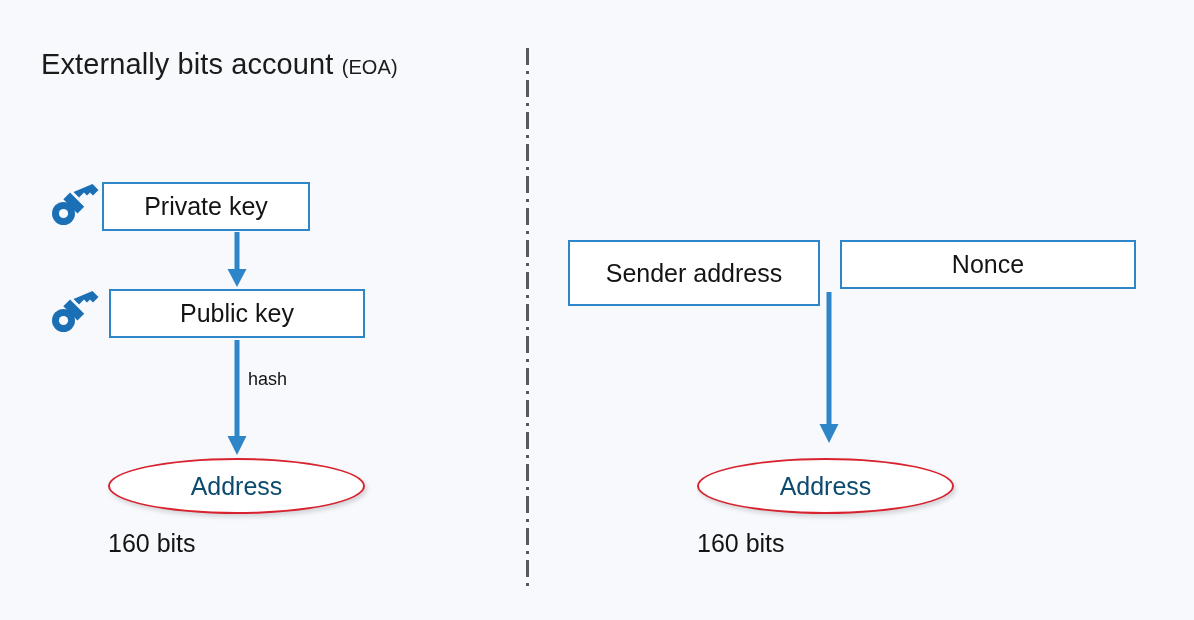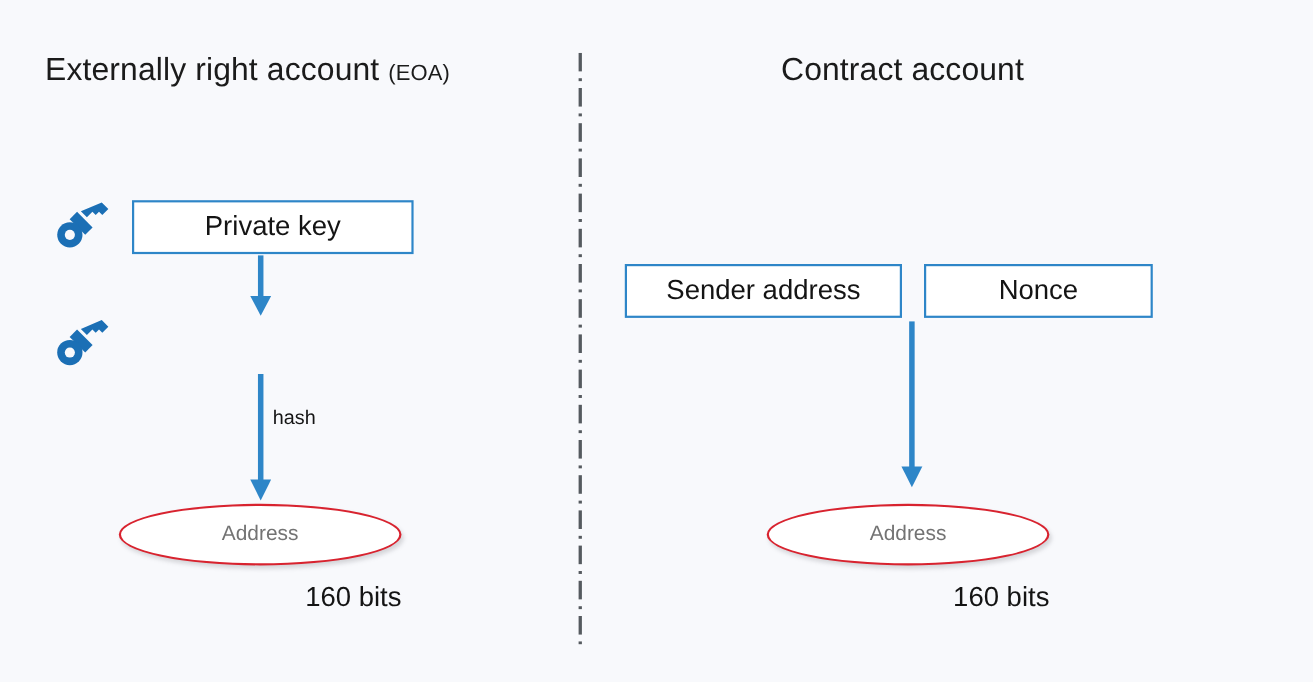--- a/index.html
+++ b/index.html
@@ -129,7 +129,7 @@
 <div id="canvas">
 
   <div class="panel-title" id="title-eoa">
-    <span>Externally right account</span>
+    <span>Externally bits account</span>
     <span class="sub">(EOA)</span>
   </div>
 

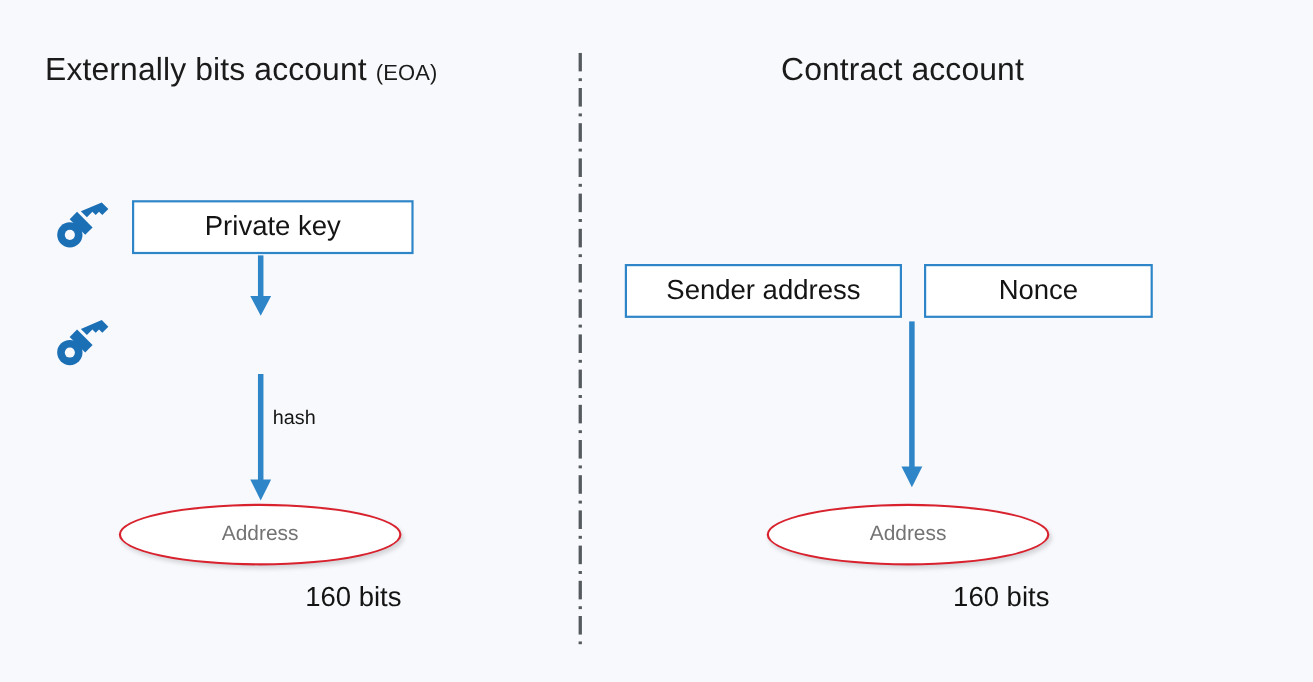--- a/index.html
+++ b/index.html
@@ -133,7 +133,6 @@
     <span class="sub">(EOA)</span>
   </div>
 
-  <div class="panel-title" id="title-contract">Contract account</div>
 
   <div id="divider"></div>
 

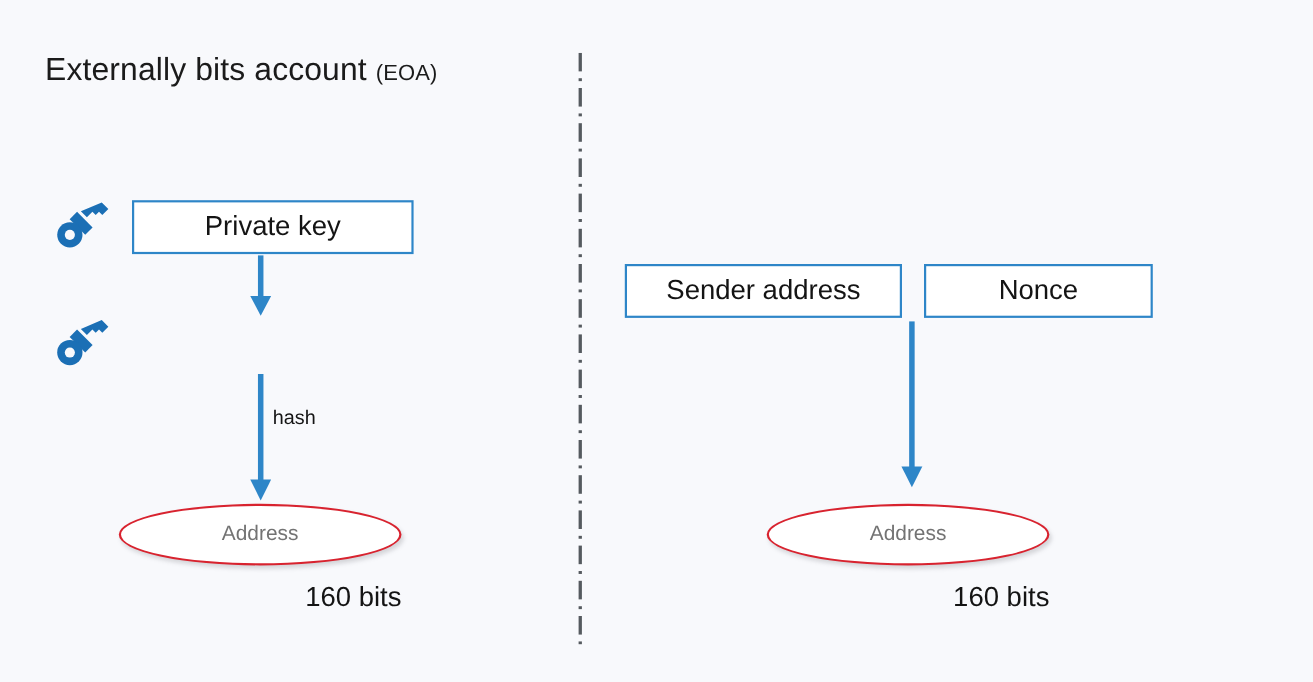--- a/index.html
+++ b/index.html
@@ -62,7 +62,7 @@
     color: #141414;
     white-space: nowrap;
   }
-  #box-private-key { left: 120px; top: 182px; width: 256px; height: 49px; }
+  #box-private-key { left: 102px; top: 182px; width: 208px; height: 49px; }
   #box-public-key  { left: 109px; top: 289px; width: 256px; height: 49px; }
   #box-sender-address { left: 568px; top: 240px; width: 252px; height: 49px; }
   #box-nonce          { left: 840px; top: 240px; width: 208px; height: 49px; }

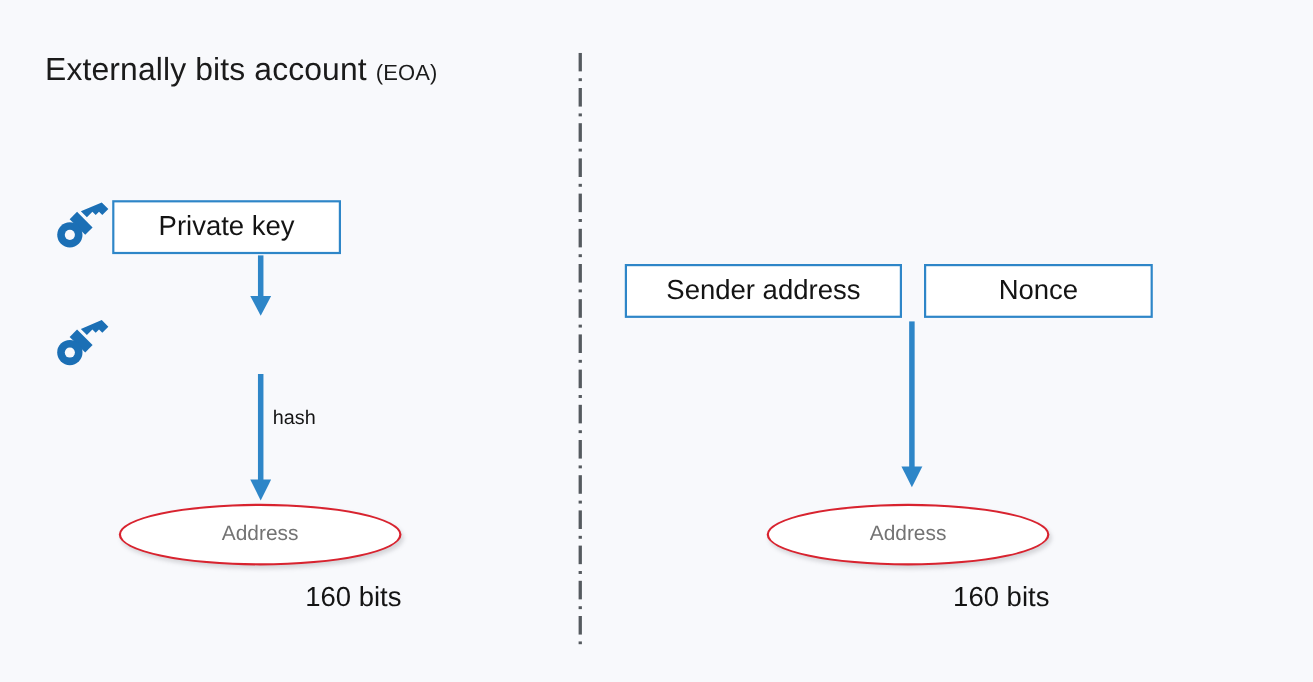--- a/index.html
+++ b/index.html
@@ -64,7 +64,7 @@
   }
   #box-private-key { left: 102px; top: 182px; width: 208px; height: 49px; }
   #box-public-key  { left: 109px; top: 289px; width: 256px; height: 49px; }
-  #box-sender-address { left: 568px; top: 240px; width: 252px; height: 49px; }
+  #box-sender-address { left: 568px; top: 240px; width: 252px; height: 66px; }
   #box-nonce          { left: 840px; top: 240px; width: 208px; height: 49px; }
 
   

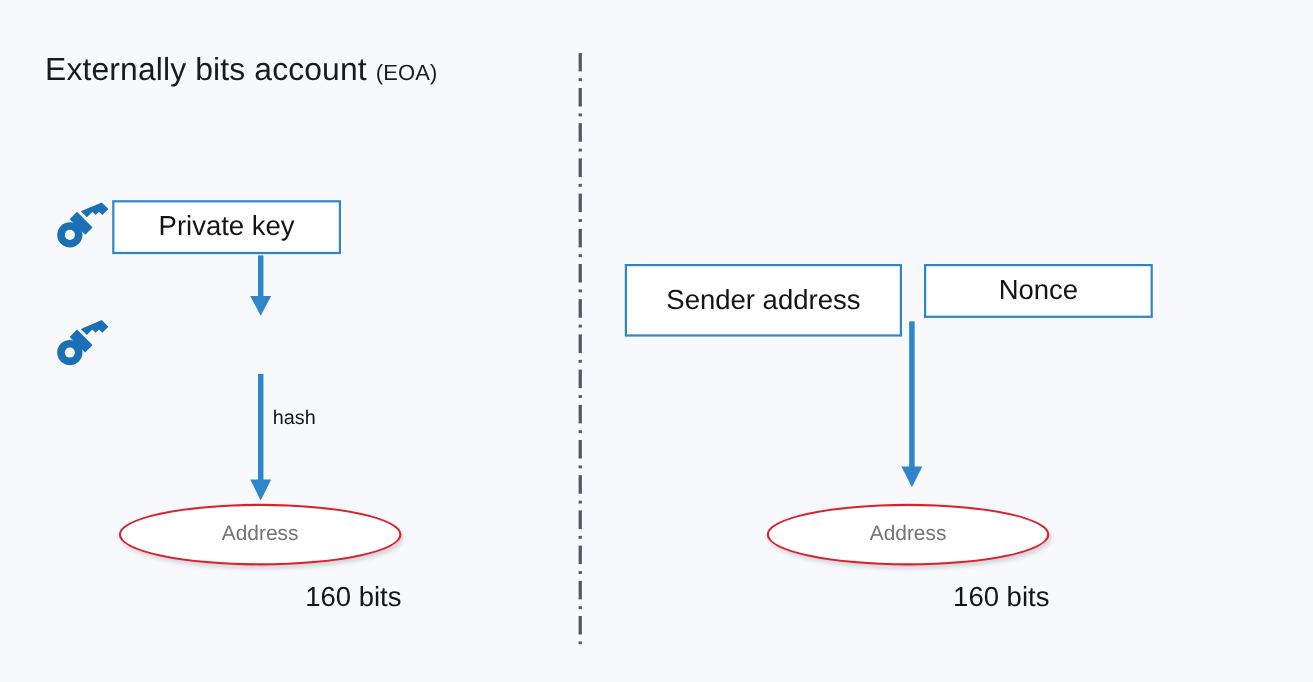--- a/index.html
+++ b/index.html
@@ -65,7 +65,7 @@
   #box-private-key { left: 102px; top: 182px; width: 208px; height: 49px; }
   #box-public-key  { left: 109px; top: 289px; width: 256px; height: 49px; }
   #box-sender-address { left: 568px; top: 240px; width: 252px; height: 66px; }
-  #box-nonce          { left: 840px; top: 240px; width: 208px; height: 49px; }
+  #box-nonce          { left: 840px; top: 240px; width: 296px; height: 49px; }
 
   
   .key-icon {

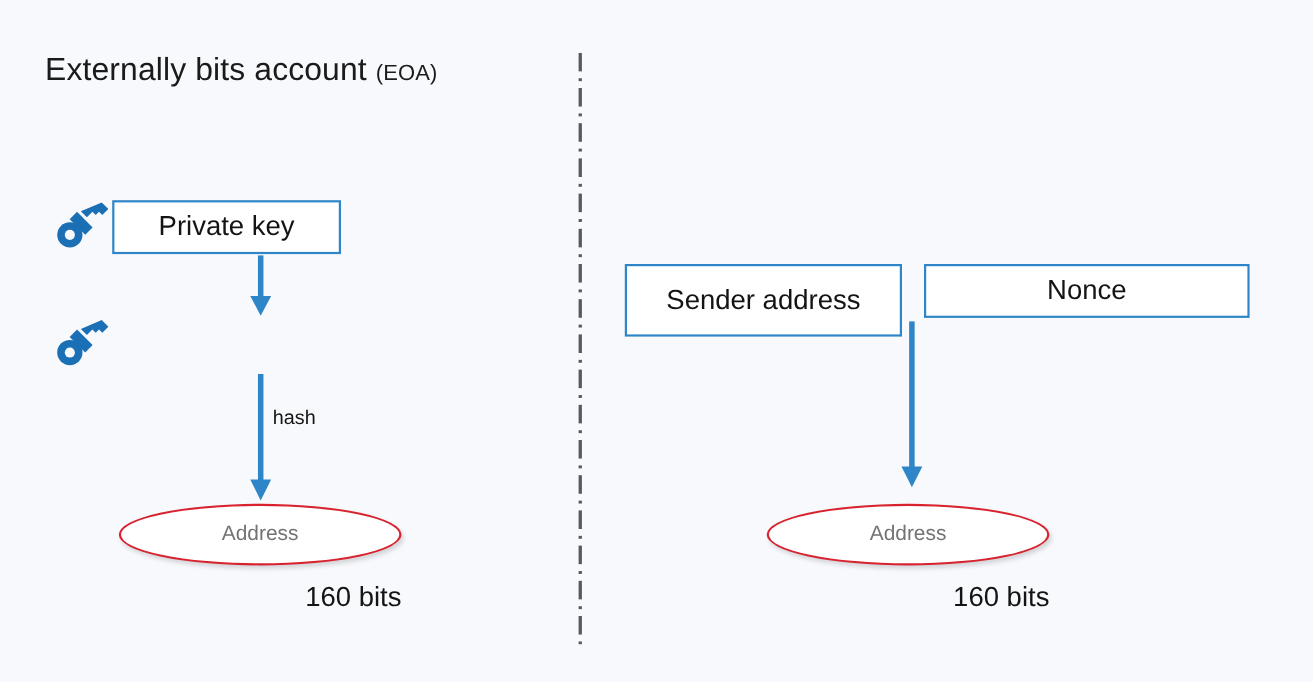--- a/index.html
+++ b/index.html
@@ -167,6 +167,7 @@
     </svg>
   </div>
 
+  <div class="node-box" id="box-public-key">Public key</div>
 
   <div class="arrow" id="arrow-public-to-address">
     <svg viewBox="0 0 34 116" width="34" height="116" aria-hidden="true">

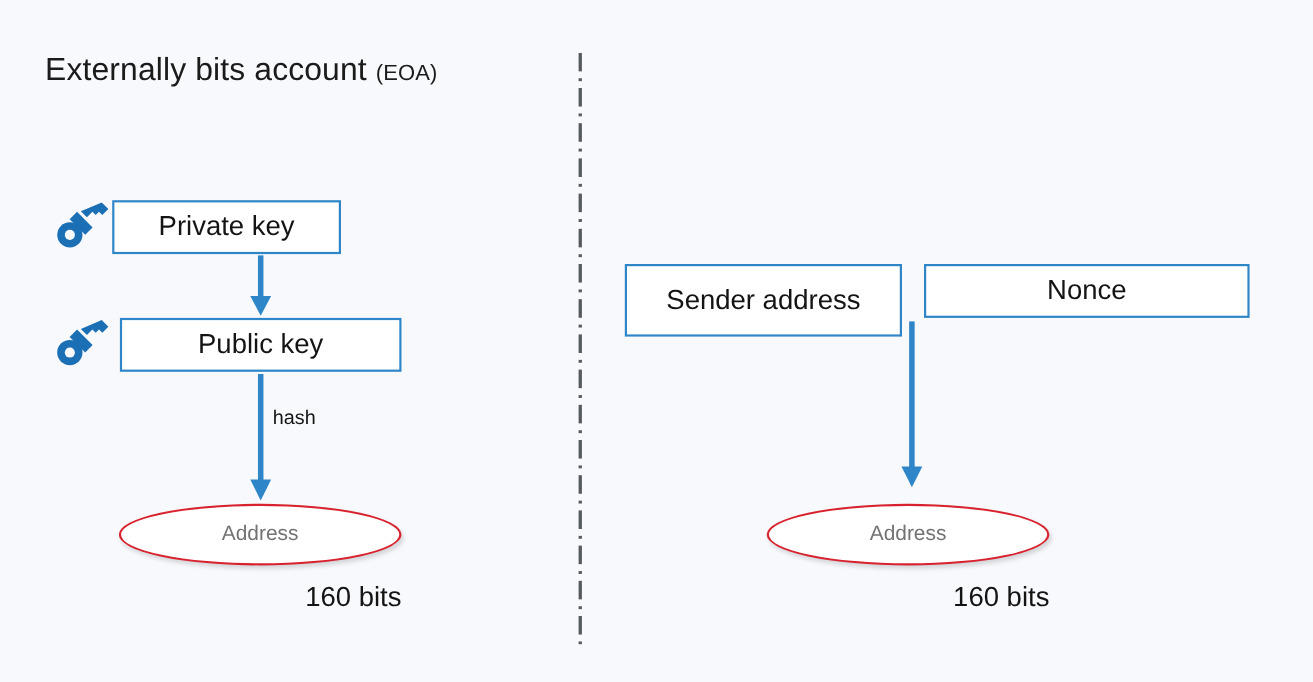--- a/index.html
+++ b/index.html
@@ -104,8 +104,8 @@
     display: flex;
     align-items: center;
     justify-content: center;
-    font-size: 19px;
-    color: #737373;
+    font-size: 25px;
+    color: #0c4a6e;
     white-space: nowrap;
     box-shadow: 2px 3px 4px rgba(120,120,125,0.28);
   }

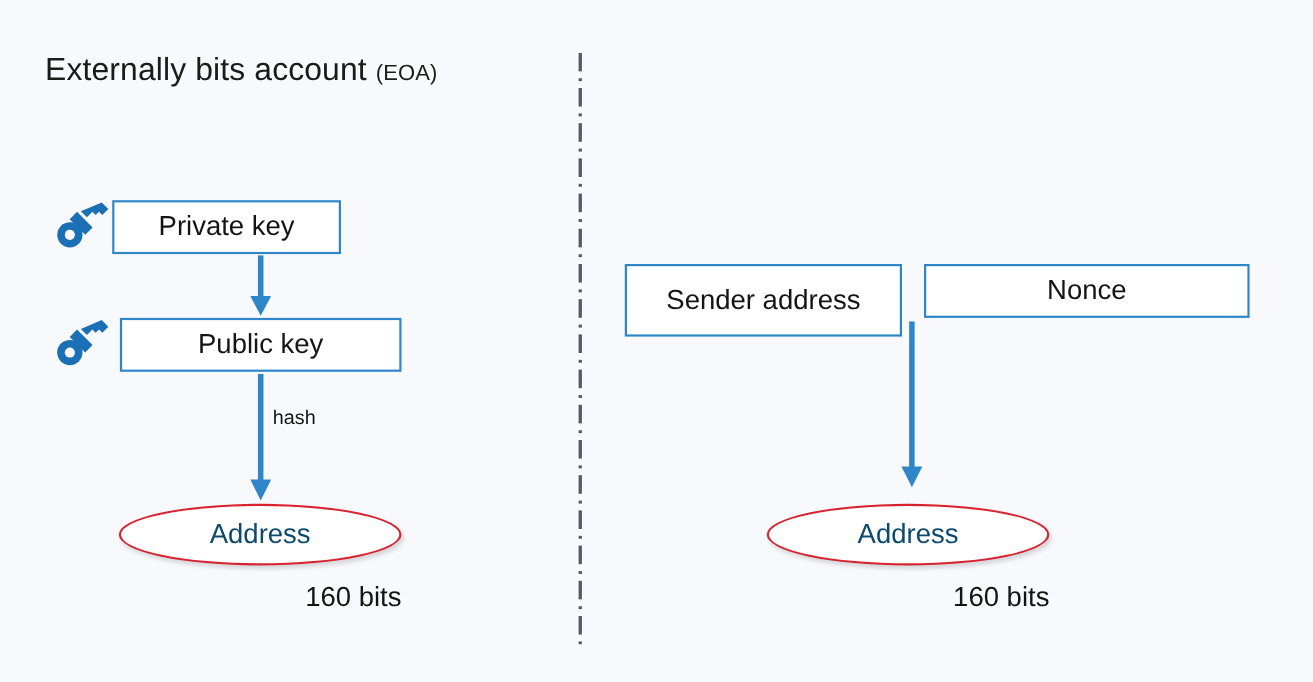--- a/index.html
+++ b/index.html
@@ -118,7 +118,7 @@
     font-size: 25px;
     color: #141414;
     white-space: nowrap;
-    text-align: right;
+    text-align: left;
   }
   #bits-eoa      { left: 108px; top: 529px; width: 257px; }
   #bits-contract { left: 697px; top: 529px; width: 257px; }

